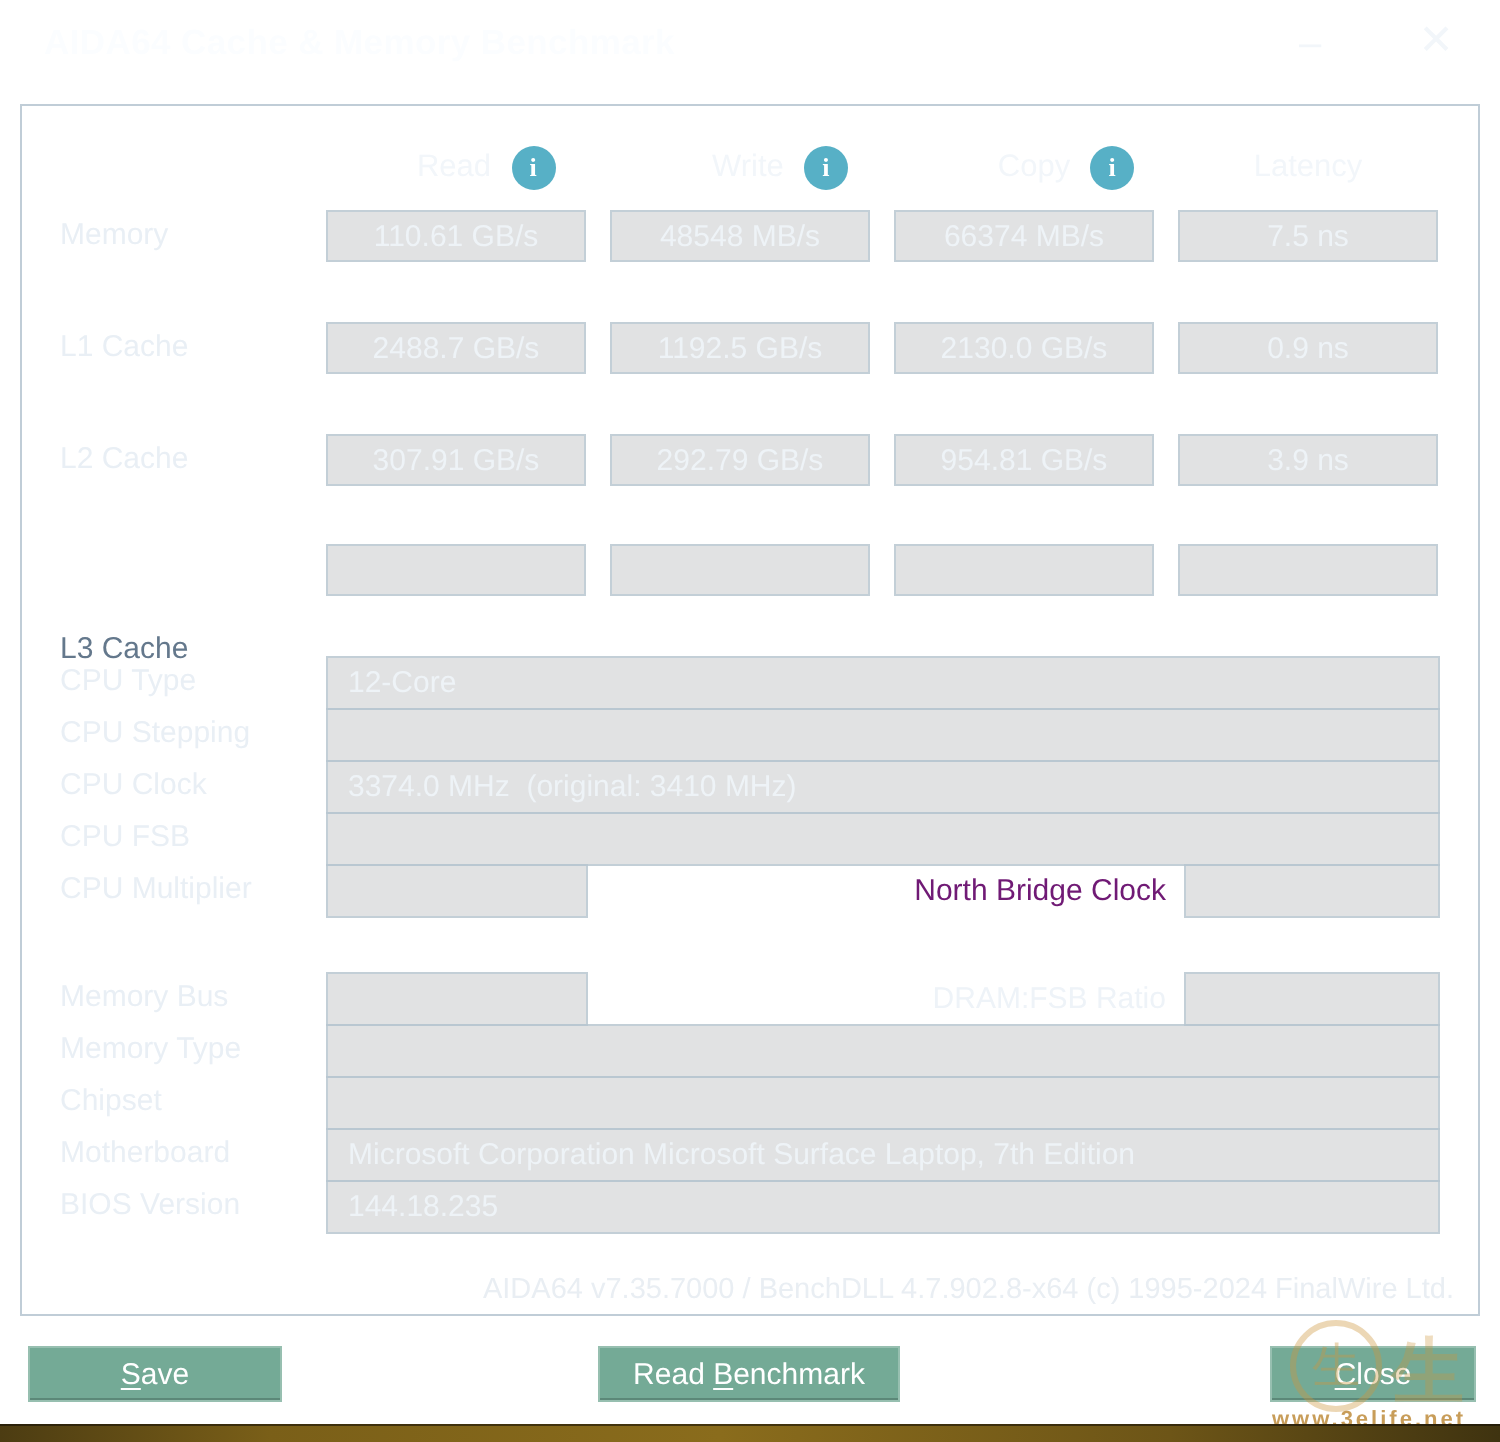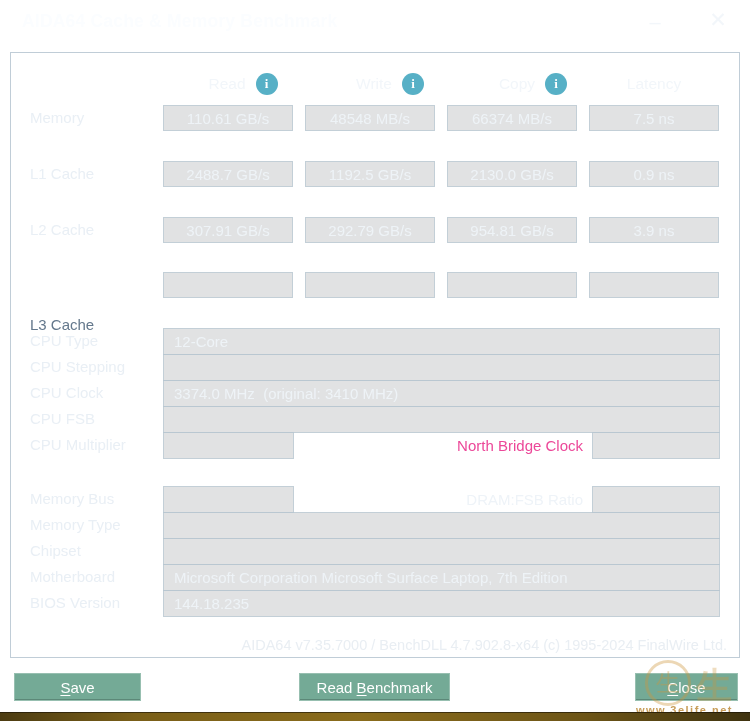--- a/index.html
+++ b/index.html
@@ -53,7 +53,7 @@
   .small2 { left:592px; width:128px; }
 
   .midlbl { left:300px; width:283px; text-align:right; font-size:15px; line-height:20px; }
-  .midlbl.dim { color:#ec4899; }
+  .midlbl.dim { color:#701a75; }
 
   
   .version { left:163px; top:637px; width:564px; text-align:right; font-size:14.5px; color:#e9eef3; }

